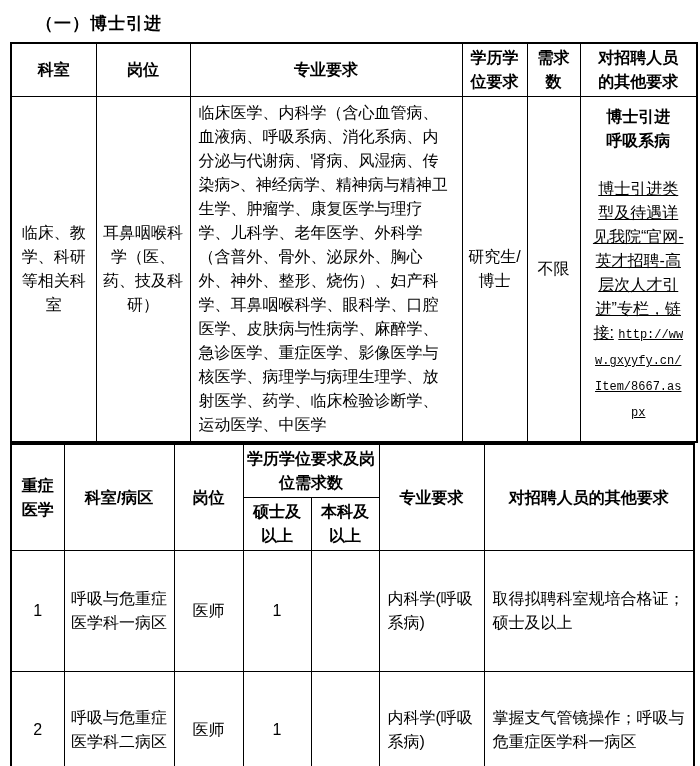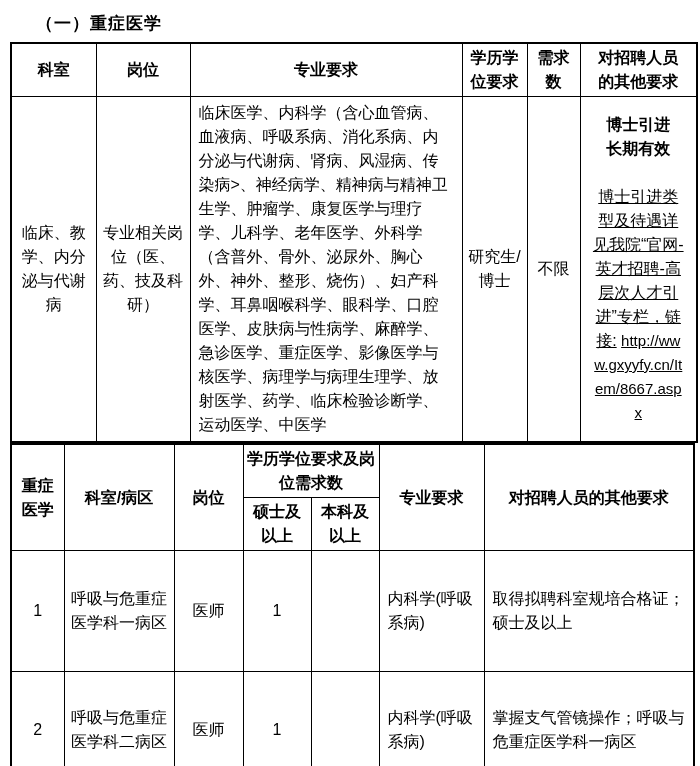--- a/index.html
+++ b/index.html
@@ -71,7 +71,7 @@
 
 <div class="page">
 
-  <div class="sec-title">（一）重症医学</div>
+  <div class="sec-title">（一）博士引进</div>
 
   <table class="t1">
     <colgroup>

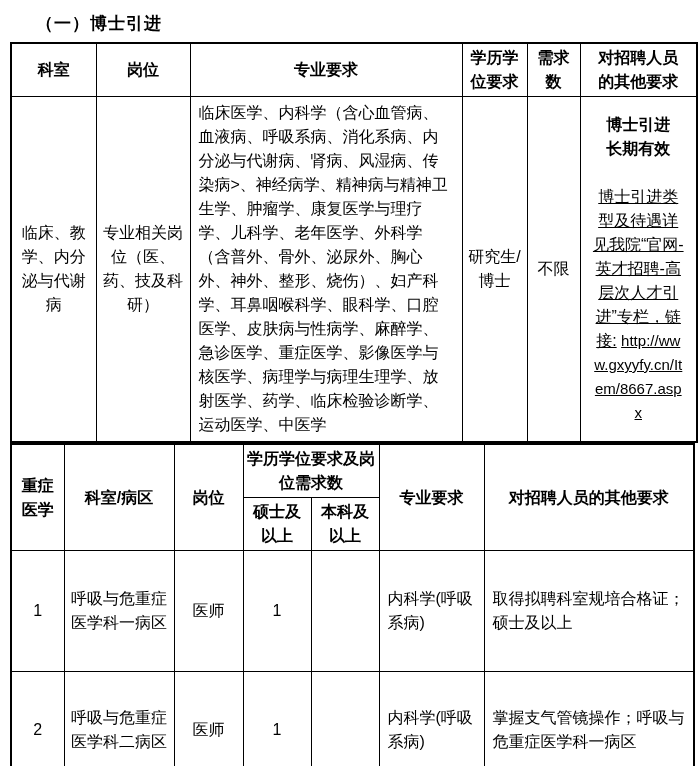--- a/index.html
+++ b/index.html
@@ -44,7 +44,7 @@
   }
   .t1 .other-cell {
     vertical-align:top;
-    padding:16px 12px;
+    padding:8px 12px;
     line-height:24px;
     border-radius:17px;
   }

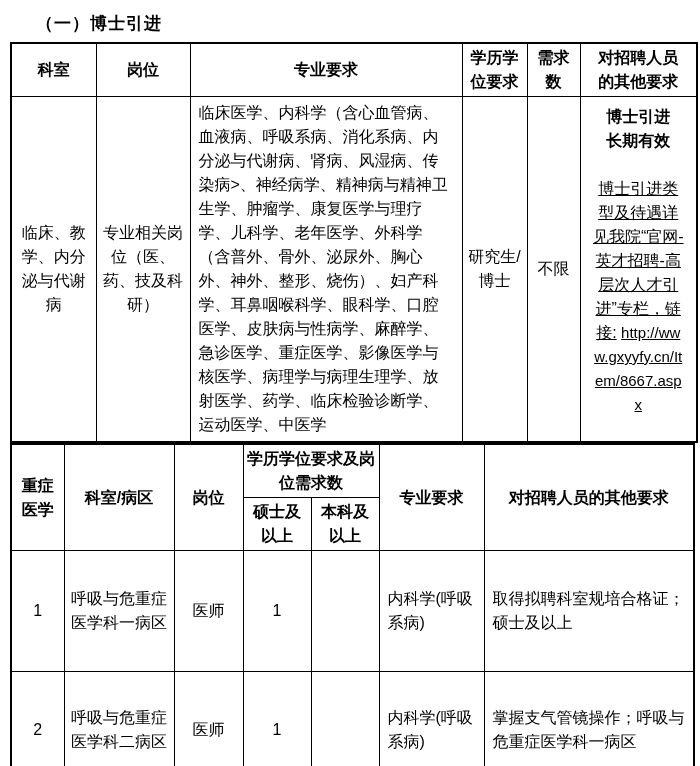--- a/index.html
+++ b/index.html
@@ -101,7 +101,7 @@
         <td>不限</td>
         <td class="other-cell">
           <div class="bold-line">博士引进</div>
-          <div class="bold-line">长期有效</div>
+          <div class="bold-line">呼吸系病</div>
           <div class="spacer"></div>
           <span class="link-text">博士引进类型及待遇详见我院“官网-英才招聘-高层次人才引进”专栏，链接:</span>
           <span class="url">http://www.gxyyfy.cn/Item/8667.aspx</span>

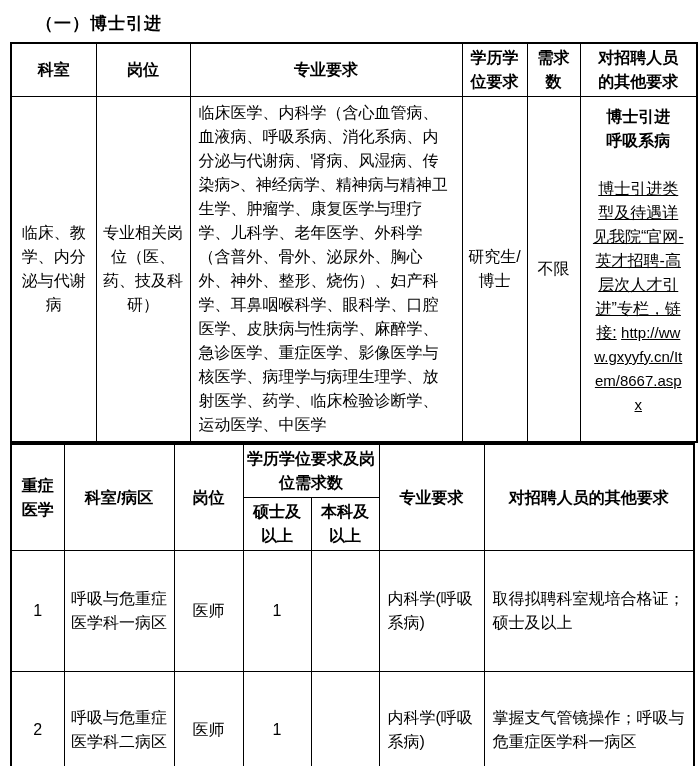--- a/index.html
+++ b/index.html
@@ -94,7 +94,7 @@
     </thead>
     <tbody>
       <tr>
-        <td>临床、教学、内分泌与代谢病</td>
+        <td>临床、教学、科研等相关科室</td>
         <td>专业相关岗位（医、药、技及科研）</td>
         <td class="major-cell">临床医学、内科学（含心血管病、血液病、呼吸系病、消化系病、内分泌与代谢病、肾病、风湿病、传染病&gt;、神经病学、精神病与精神卫生学、肿瘤学、康复医学与理疗学、儿科学、老年医学、外科学（含普外、骨外、泌尿外、胸心外、神外、整形、烧伤）、妇产科学、耳鼻咽喉科学、眼科学、口腔医学、皮肤病与性病学、麻醉学、急诊医学、重症医学、影像医学与核医学、病理学与病理生理学、放射医学、药学、临床检验诊断学、运动医学、中医学</td>
         <td>研究生/博士</td>

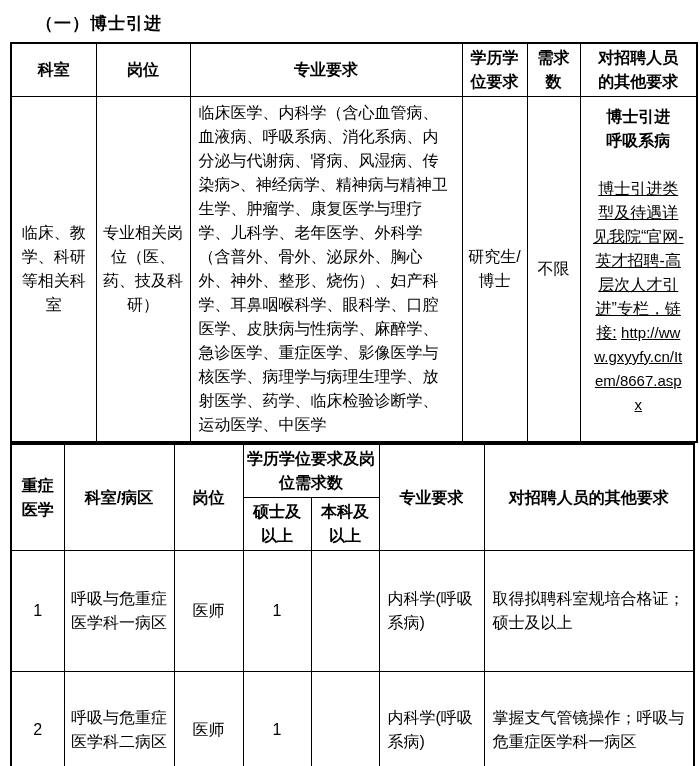--- a/index.html
+++ b/index.html
@@ -95,7 +95,7 @@
     <tbody>
       <tr>
         <td>临床、教学、科研等相关科室</td>
-        <td>专业相关岗位（医、药、技及科研）</td>
+        <td>耳鼻咽喉科学（医、药、技及科研）</td>
         <td class="major-cell">临床医学、内科学（含心血管病、血液病、呼吸系病、消化系病、内分泌与代谢病、肾病、风湿病、传染病&gt;、神经病学、精神病与精神卫生学、肿瘤学、康复医学与理疗学、儿科学、老年医学、外科学（含普外、骨外、泌尿外、胸心外、神外、整形、烧伤）、妇产科学、耳鼻咽喉科学、眼科学、口腔医学、皮肤病与性病学、麻醉学、急诊医学、重症医学、影像医学与核医学、病理学与病理生理学、放射医学、药学、临床检验诊断学、运动医学、中医学</td>
         <td>研究生/博士</td>
         <td>不限</td>

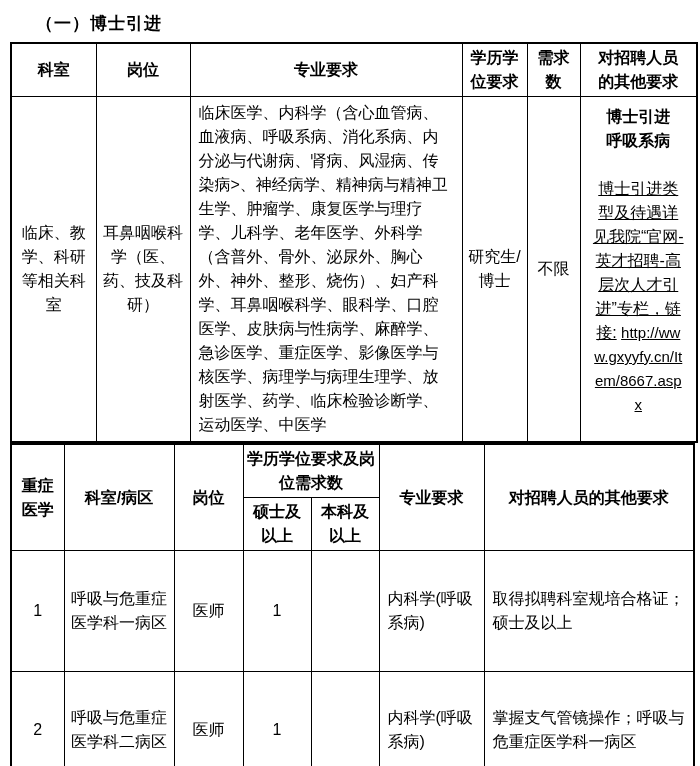--- a/index.html
+++ b/index.html
@@ -52,8 +52,8 @@
   .spacer { height:24px; }
   .link-text { text-decoration:underline; }
   .url {
-    font-family:Liberation Sans, sans-serif;
-    font-size:15px;
+    font-family:Liberation Mono, monospace;
+    font-size:12px;
     text-decoration:underline;
     word-break:break-all;
   }

